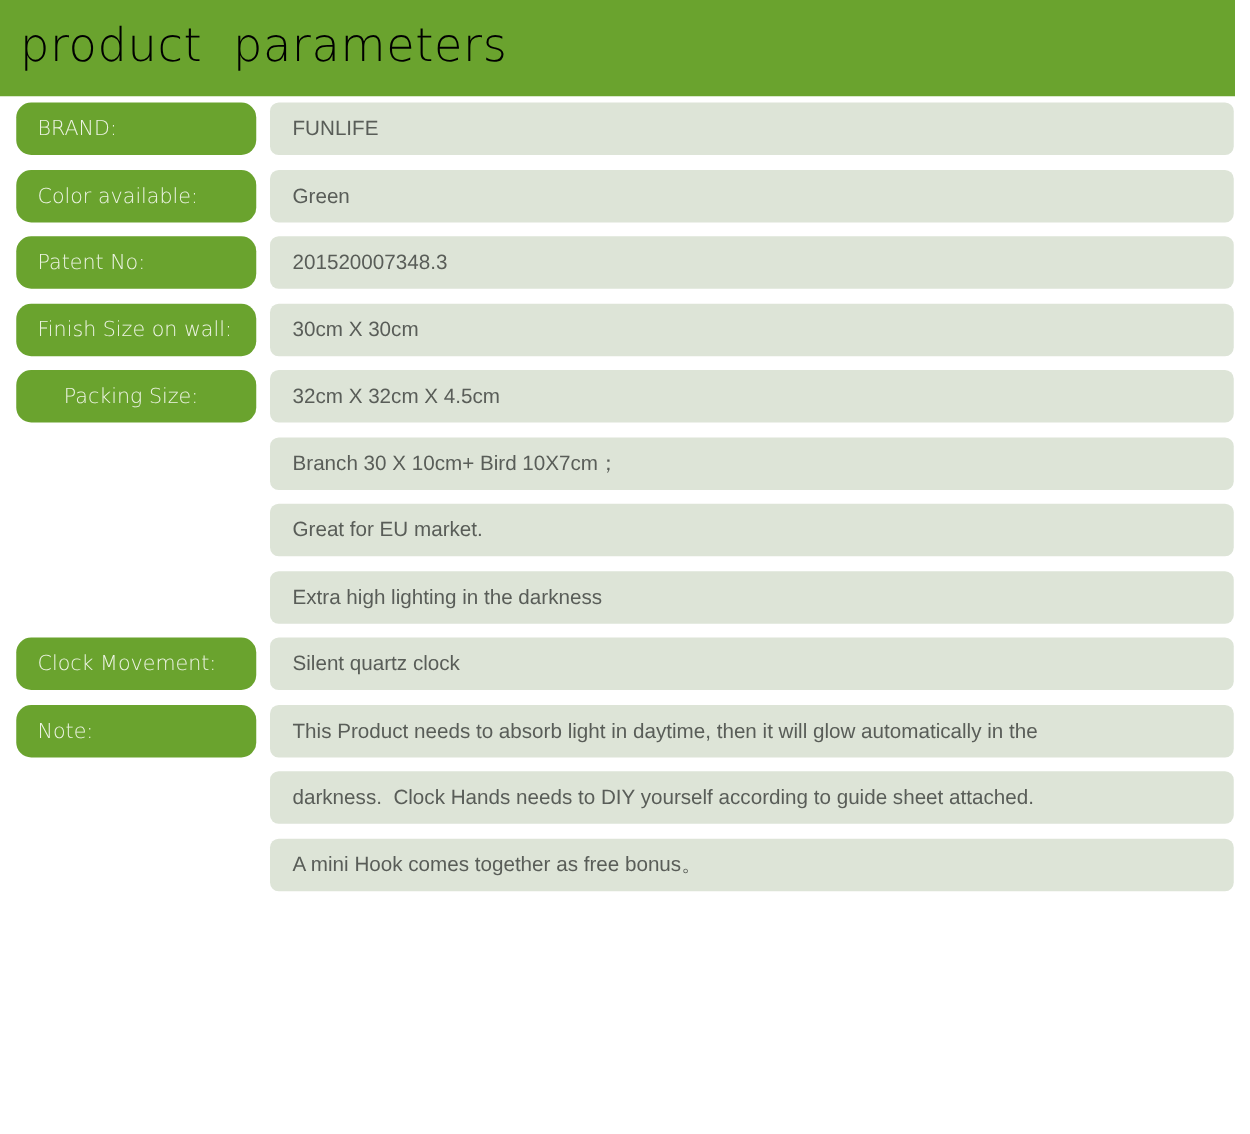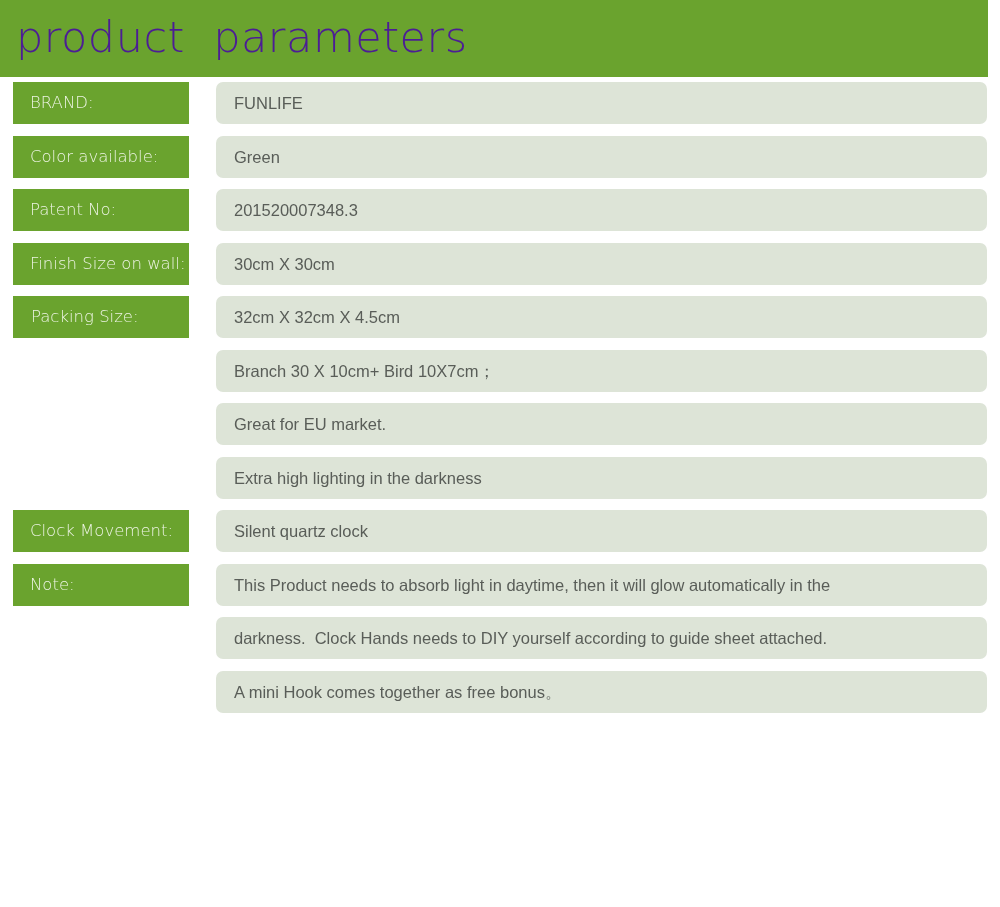--- a/index.html
+++ b/index.html
@@ -34,10 +34,10 @@
     position: absolute;
     left: 16px;
     top: 14px;
-    font-size: 43px;
+    font-size: 37px;
     font-weight: 300;
     letter-spacing: 0.5px;
-    color: #4c1d95;
+    color: #000000;
     white-space: pre;
     line-height: 46px;
     font-family: "DejaVu Sans", sans-serif;

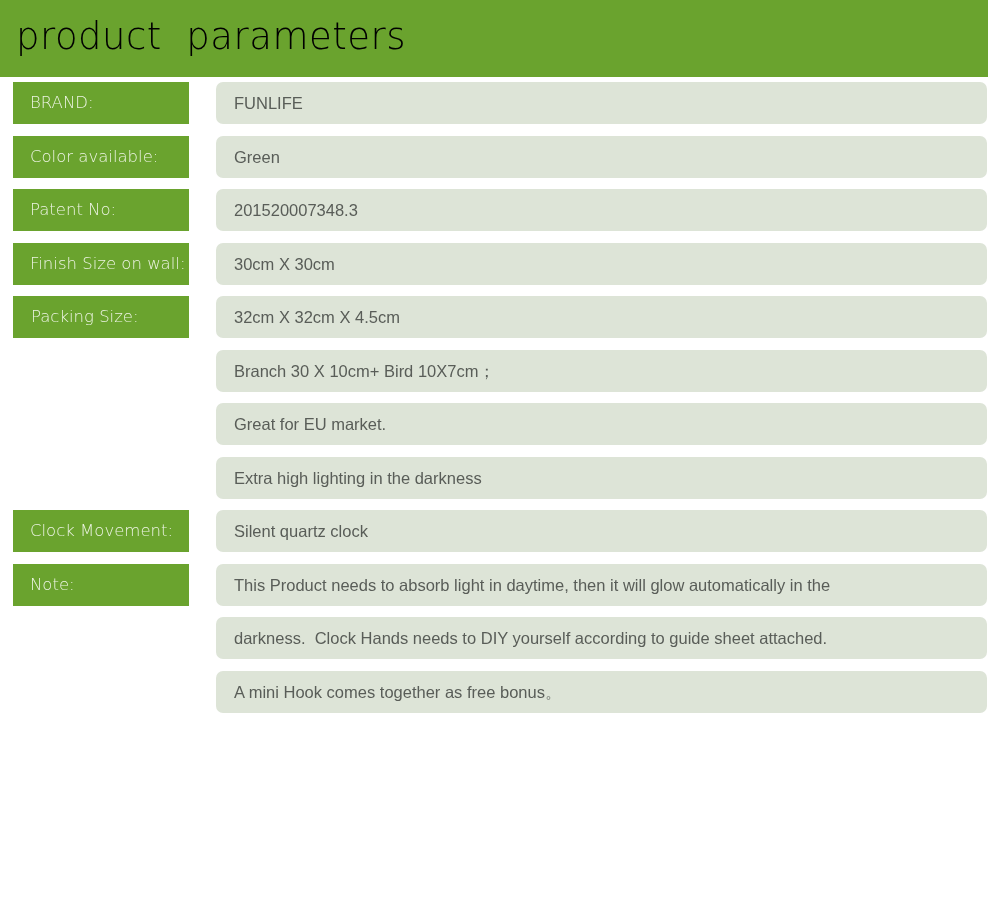--- a/index.html
+++ b/index.html
@@ -61,10 +61,10 @@
     position: absolute;
     left: 13px;
     top: 5px;
-    width: 176px;
+    width: 192px;
     height: 42px;
     background: #6aa32e;
-    border-radius: 0;
+    border-radius: 12px;
     box-sizing: border-box;
   }
   .label-text {

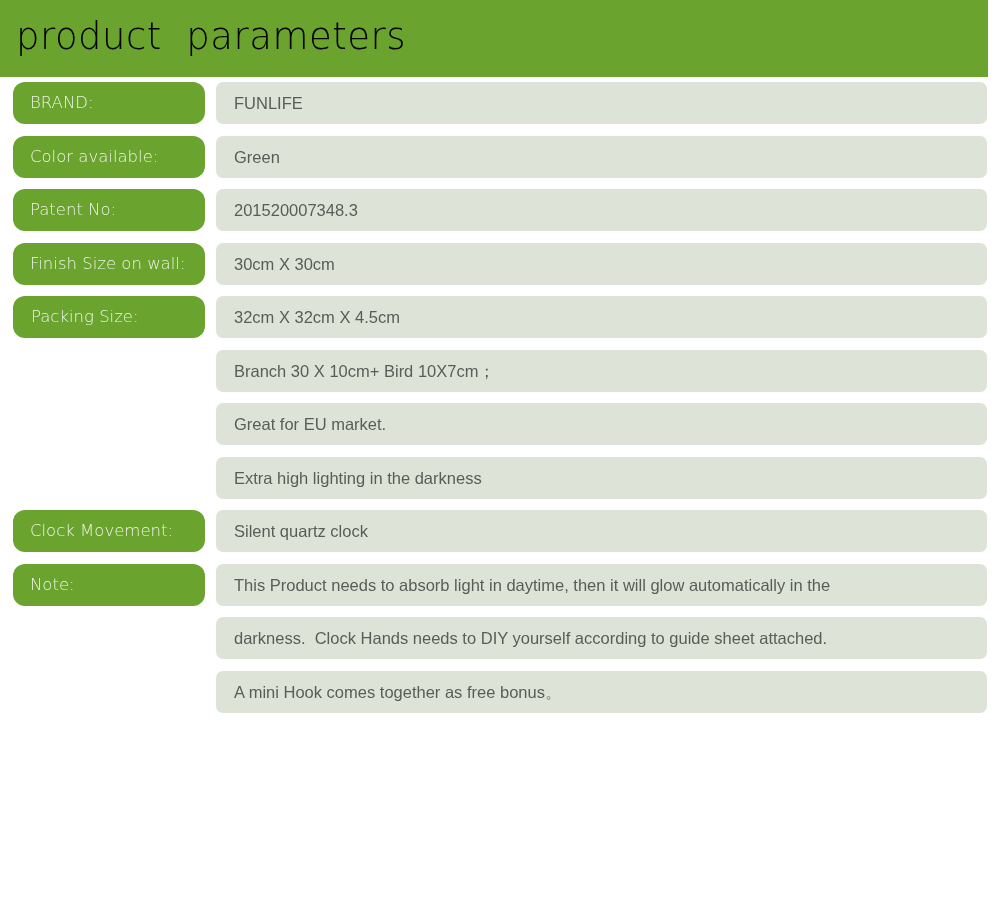--- a/index.html
+++ b/index.html
@@ -80,7 +80,7 @@
     font-family: "DejaVu Sans", sans-serif;
   }
   .label-text.indent {
-    left: 18px;
+    left: 38px;
     text-align: right;
   }
   .label-text.overflow {

